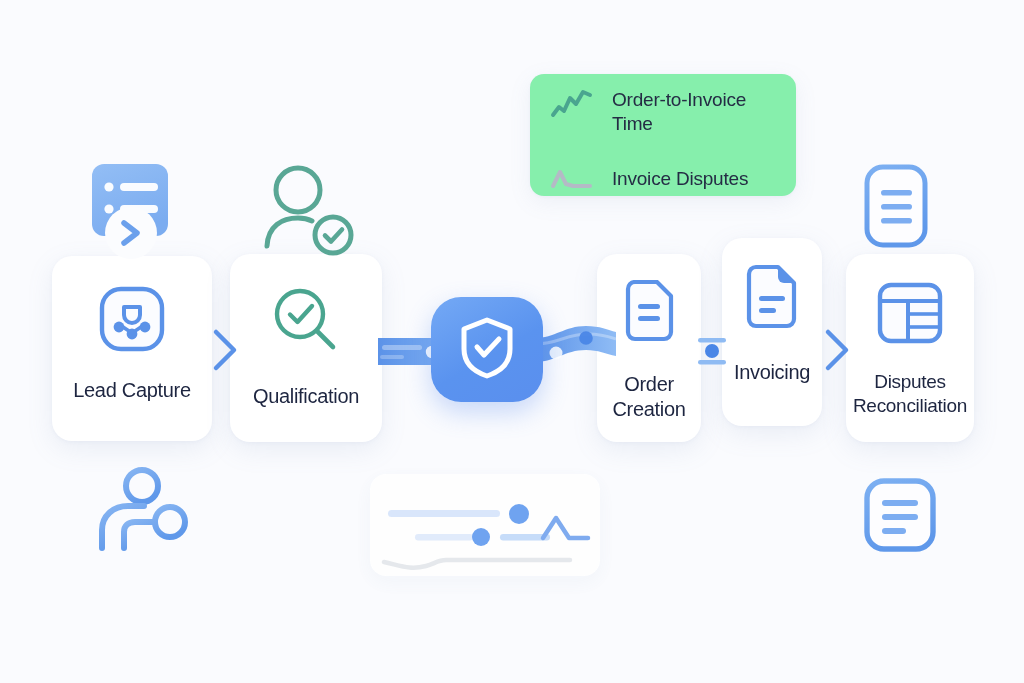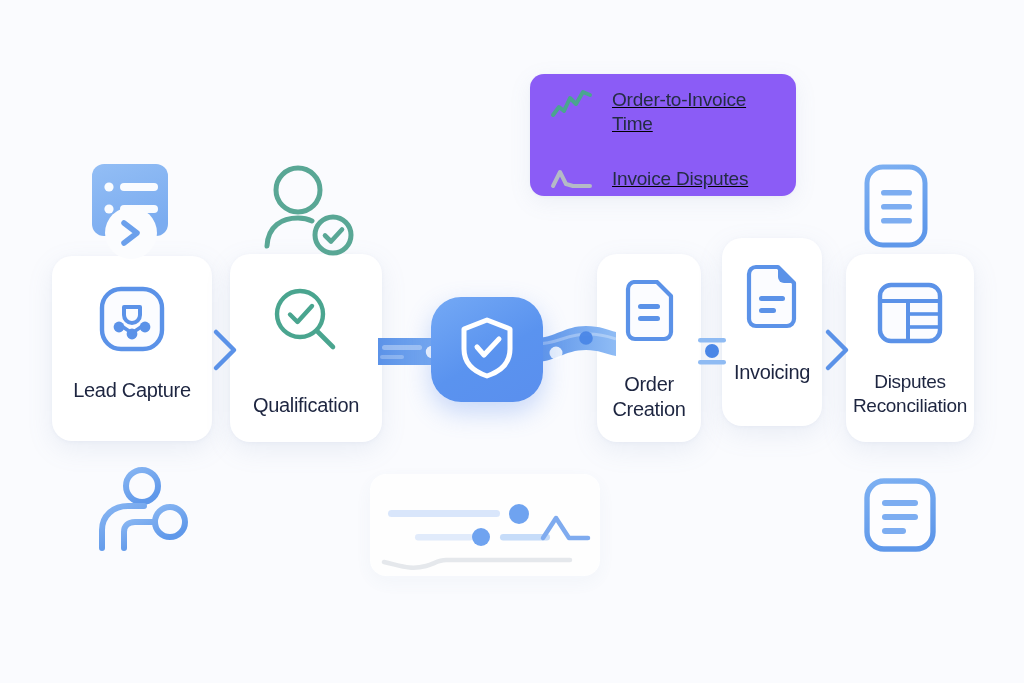--- a/index.html
+++ b/index.html
@@ -16,10 +16,9 @@
   
   .legend{
     left:530px;top:74px;width:266px;height:122px;
-    background:#8b5cf6;border-radius:14px;
+    background:#86efac;border-radius:14px;
     box-shadow:0 6px 22px rgba(120,140,180,.10), 0 1px 3px rgba(120,140,180,.06);
     padding:0;
-    text-decoration:underline;
   }
   .legend-row{display:flex;align-items:center;gap:18px;padding:0 20px;}
   .legend-row.r1{height:66px;align-items:flex-start;padding-top:14px;}

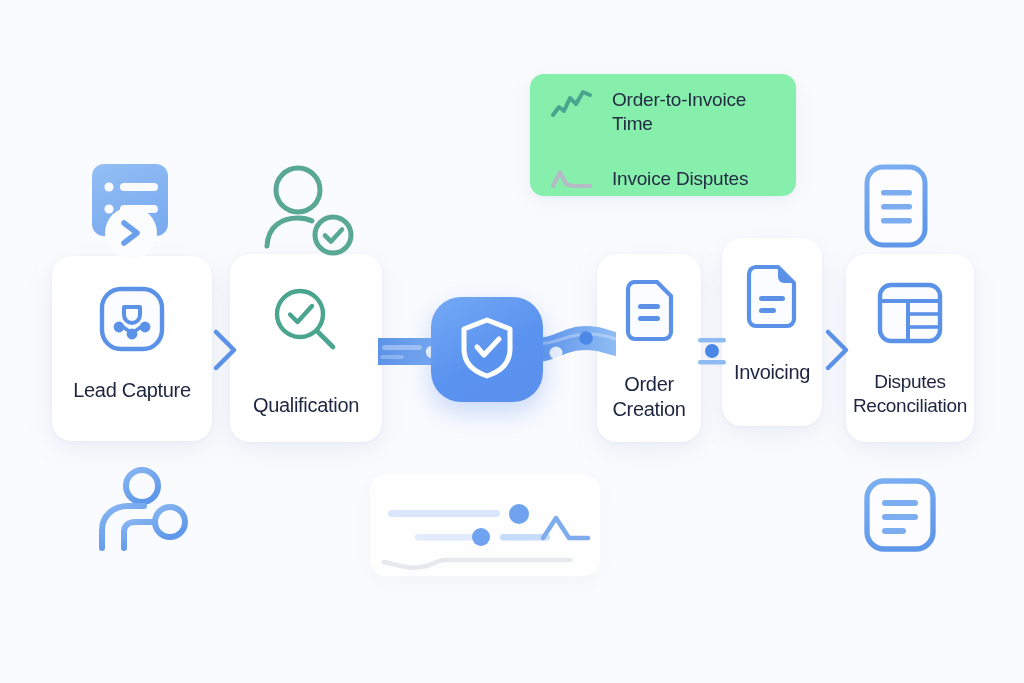--- a/index.html
+++ b/index.html
@@ -45,7 +45,7 @@
   #card-lead .ico{margin-top:30px;}
   #card-lead .lbl{margin-top:22px;}
 
-  #card-qual{left:230px;top:254px;width:152px;height:188px;gap:9px;}
+  #card-qual{left:230px;top:254px;width:152px;height:188px;}
   #card-qual .ico{margin-top:32px;}
   #card-qual .lbl{margin-top:26px;}
 

